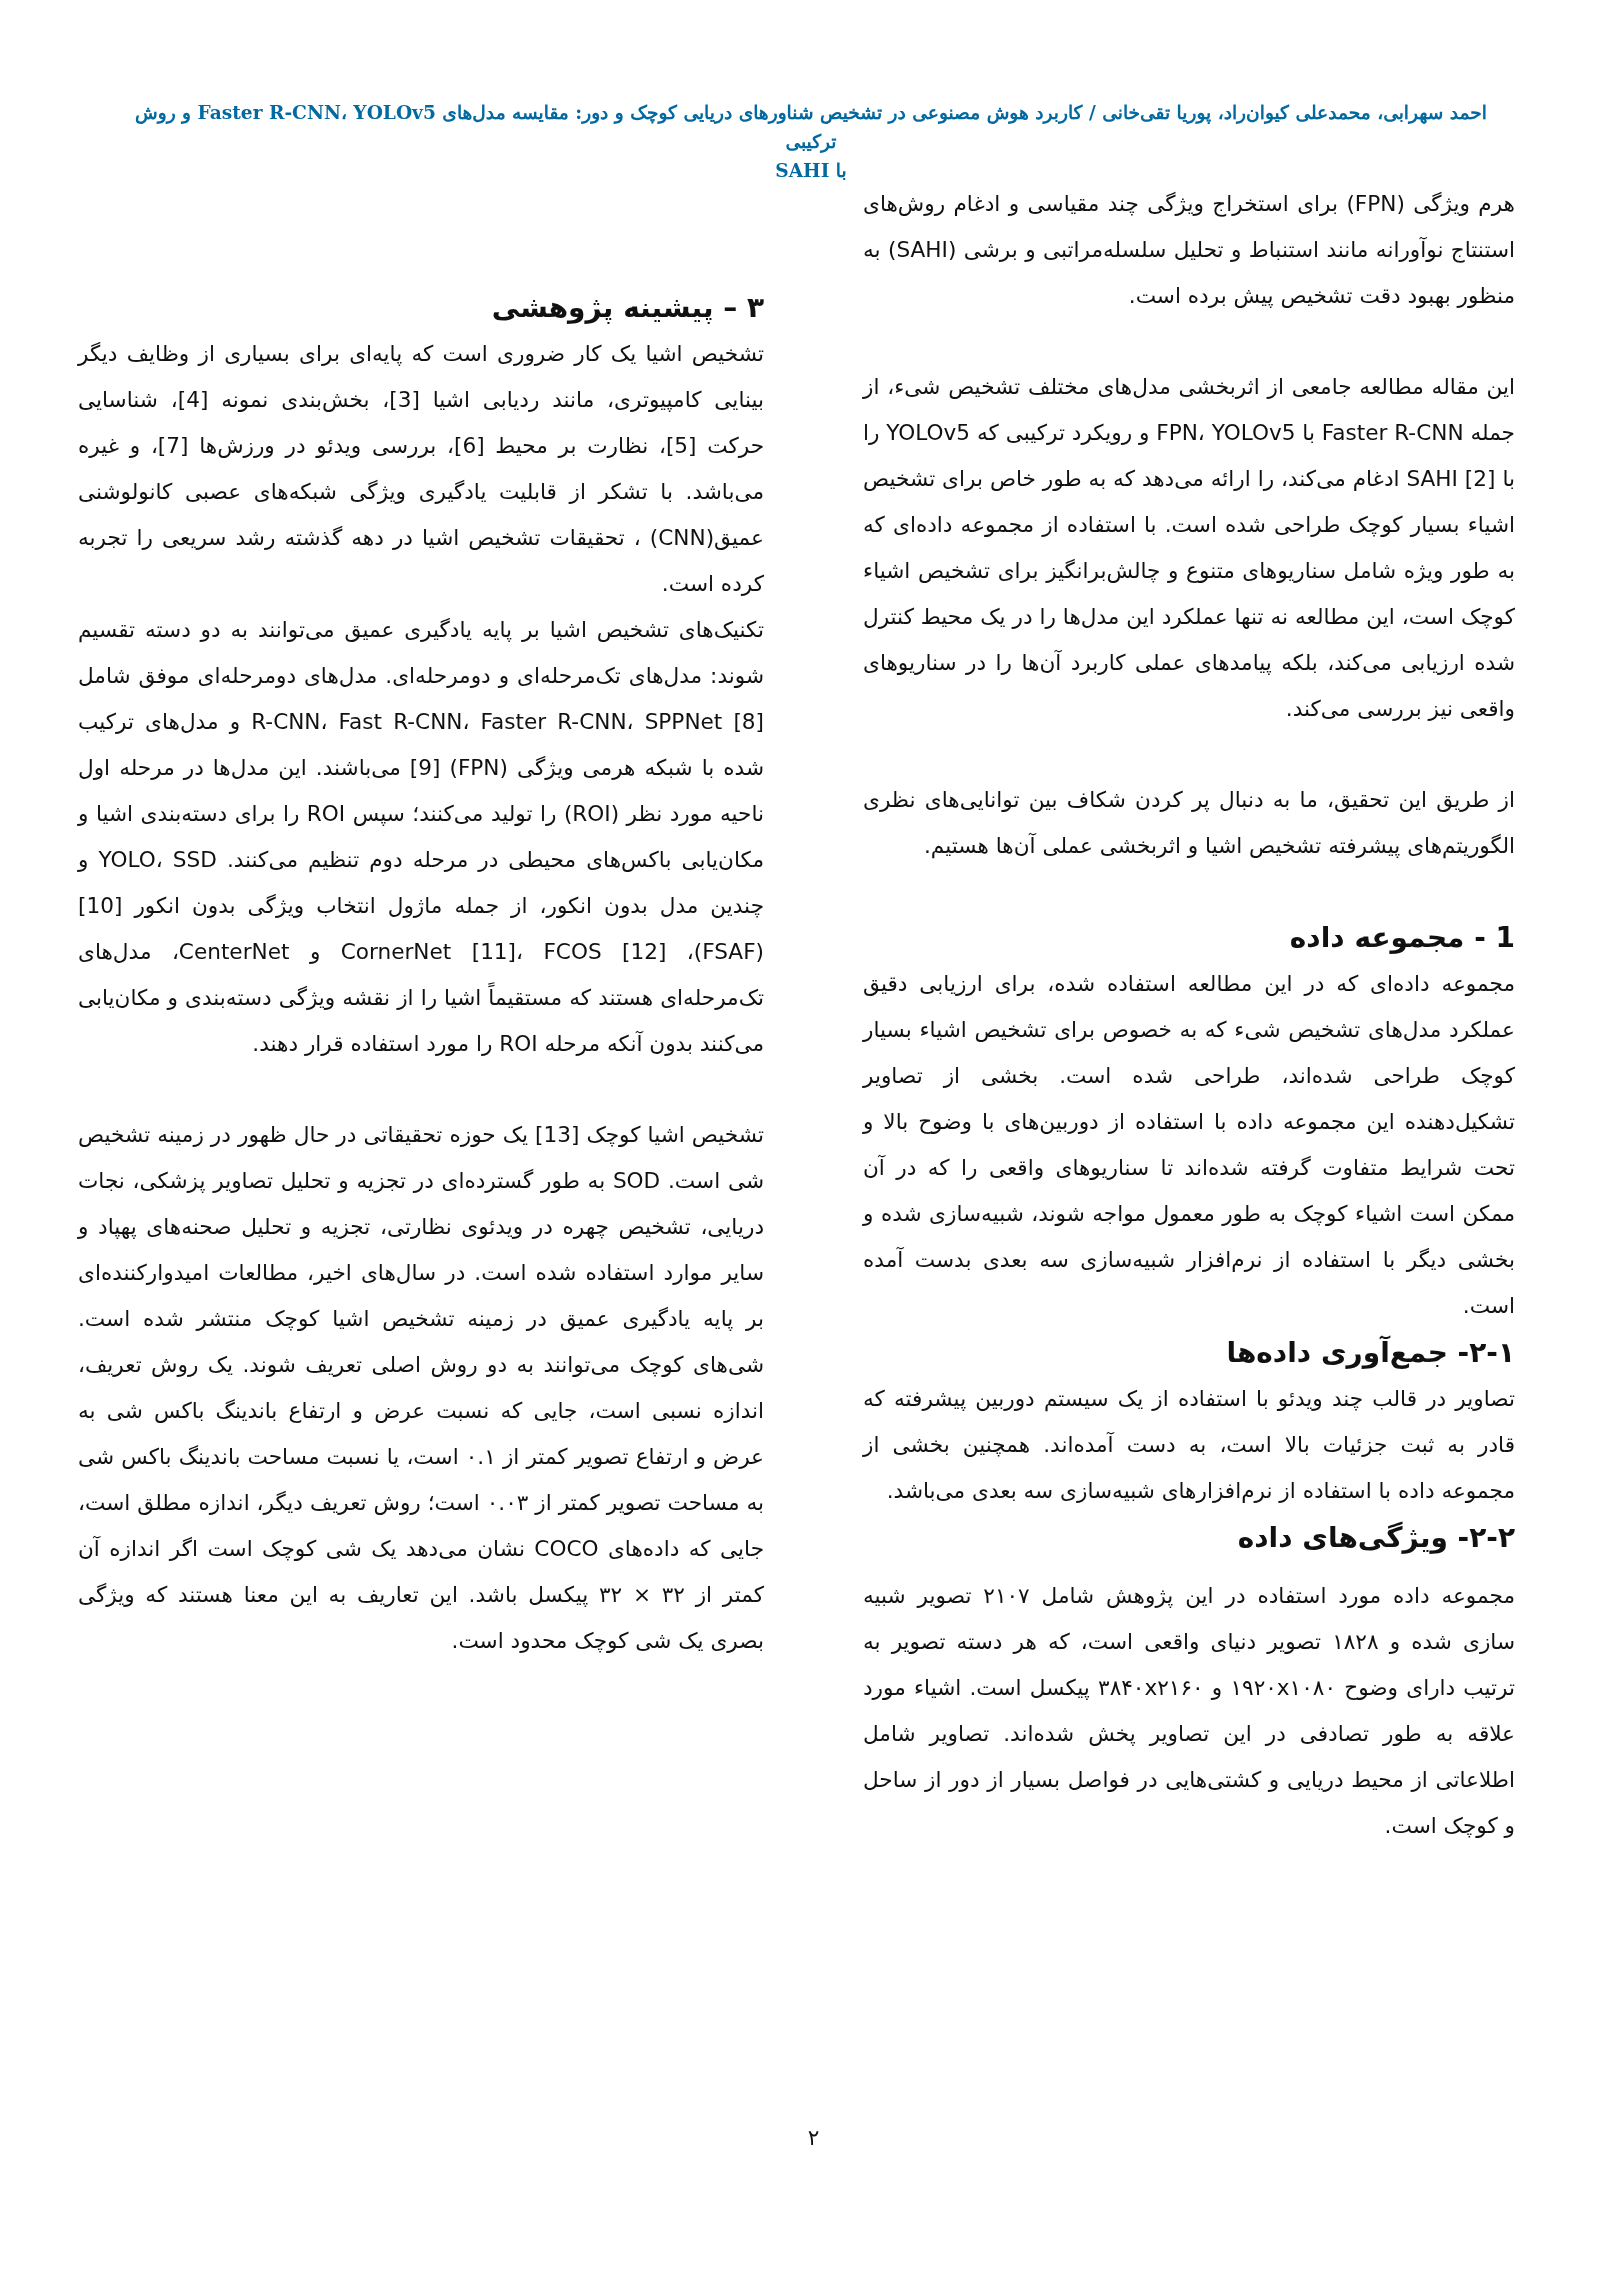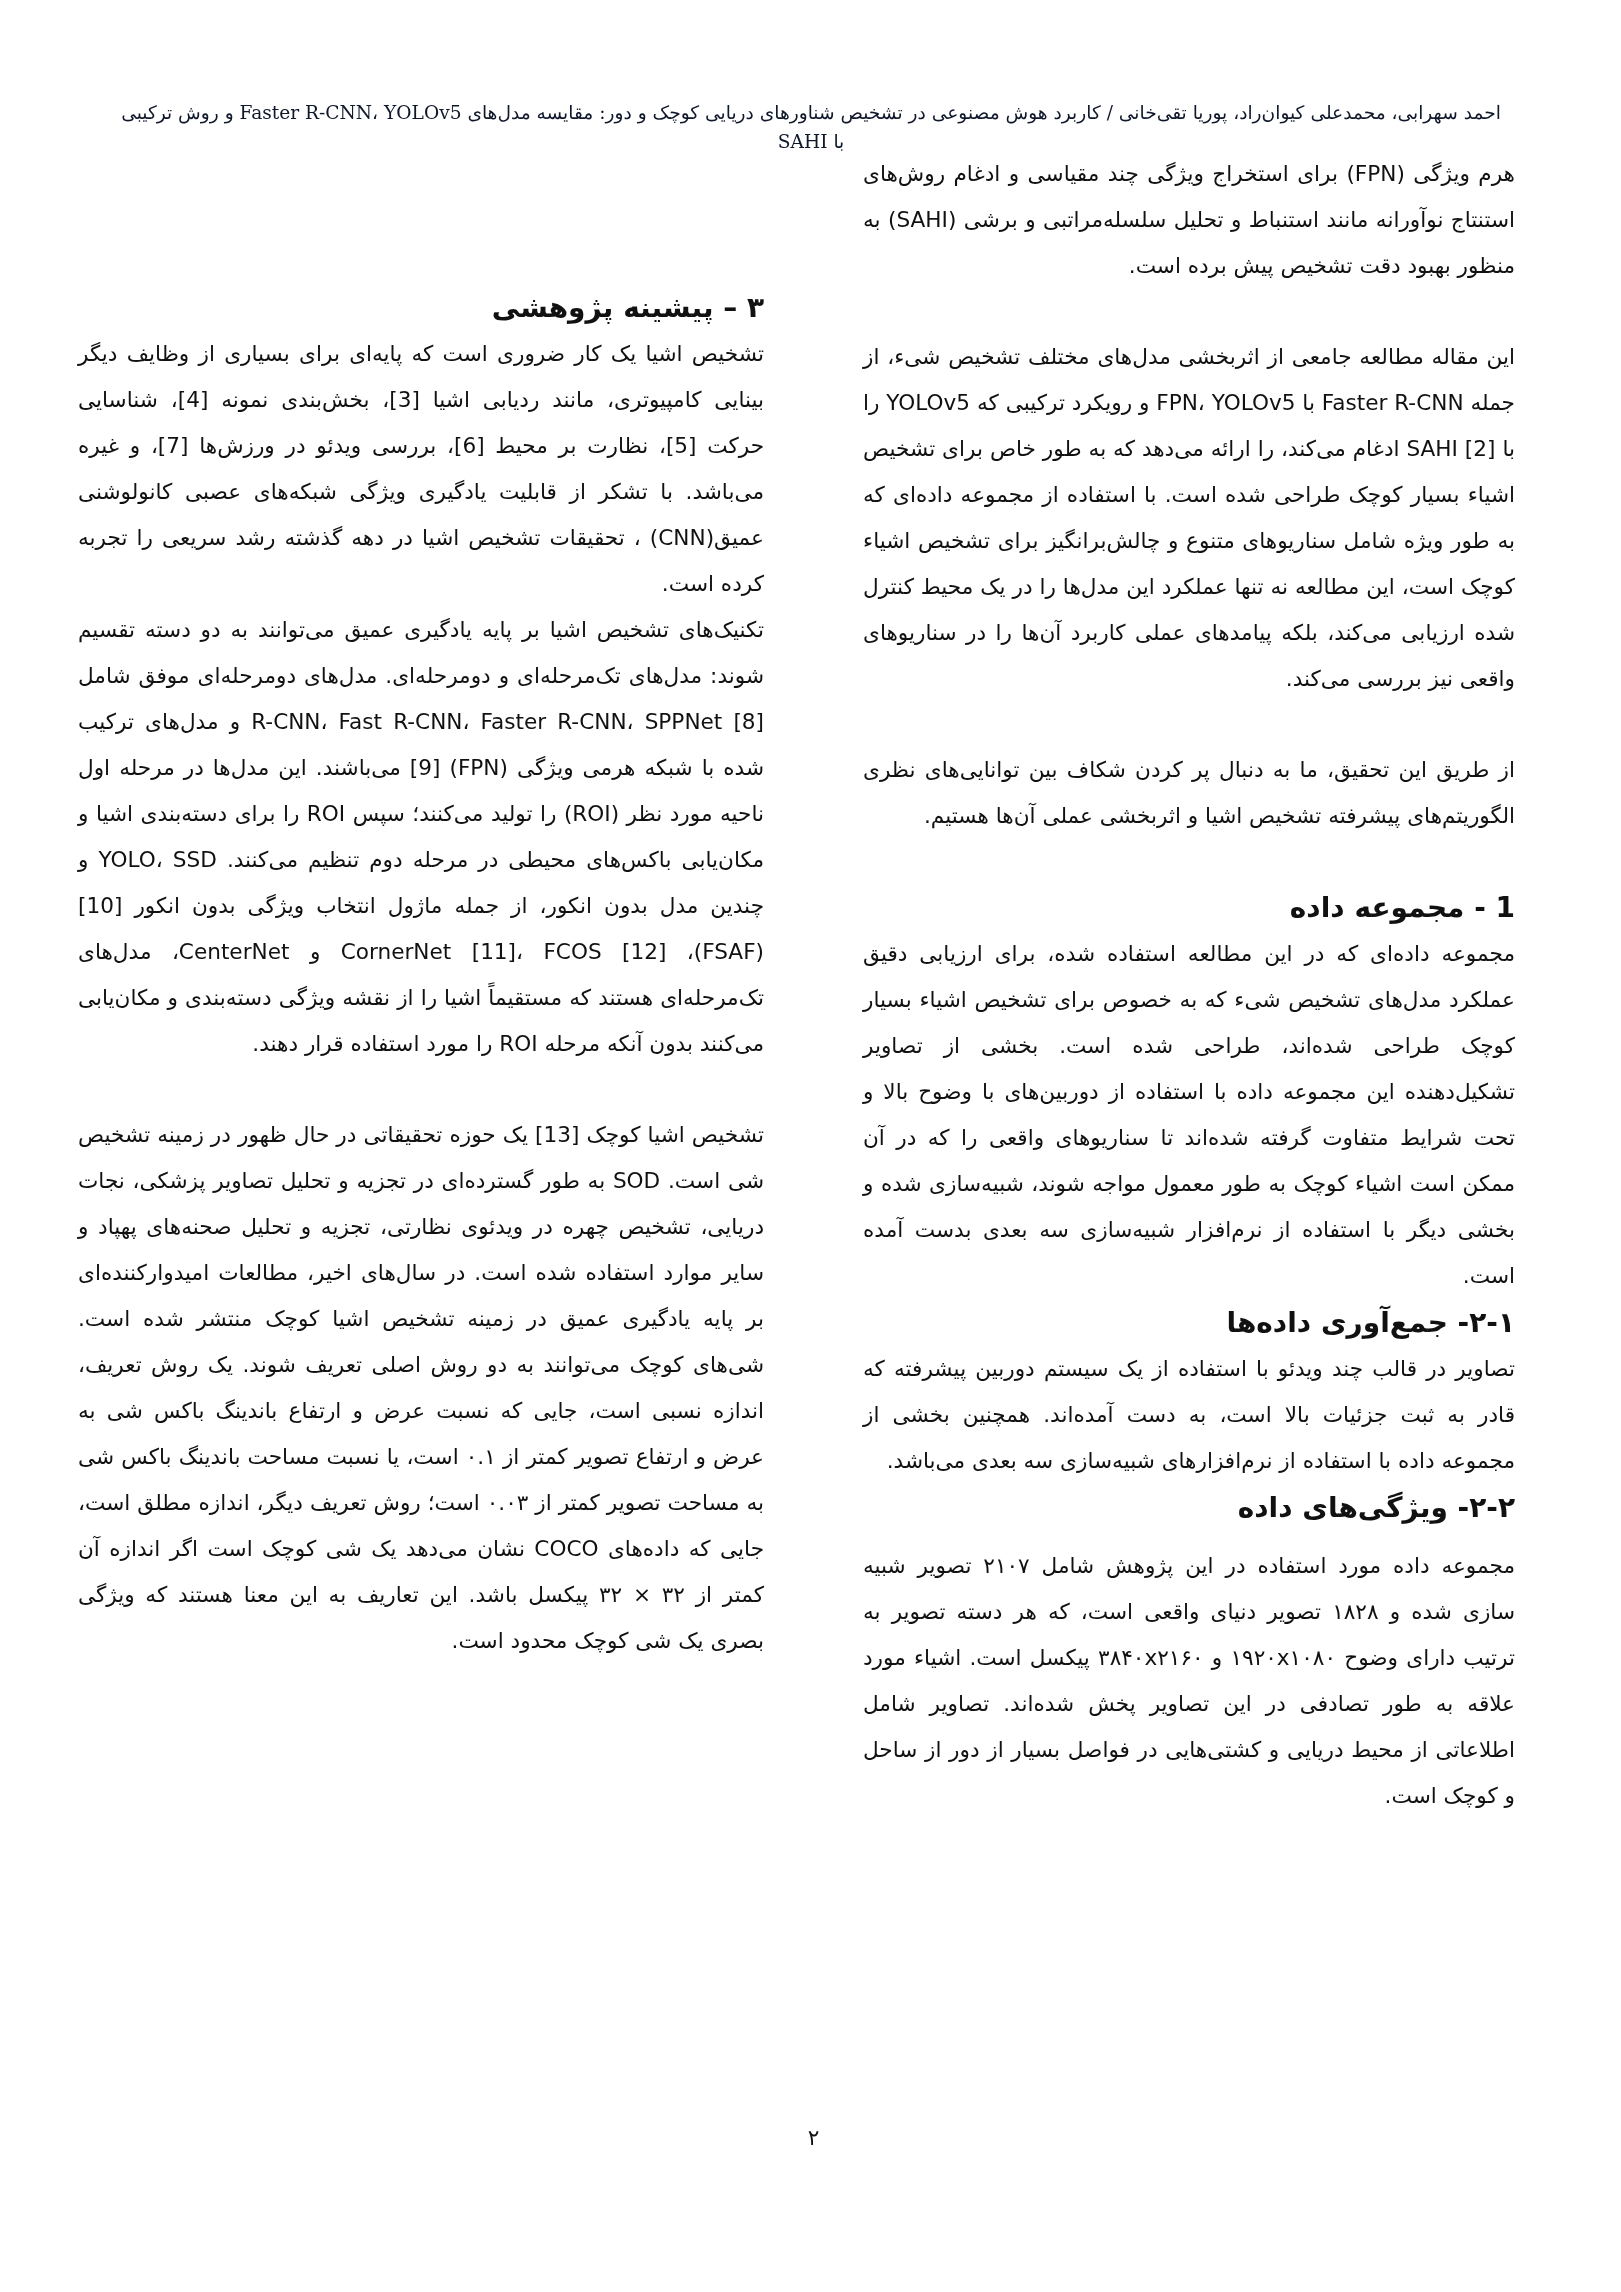--- a/index.html
+++ b/index.html
@@ -4,7 +4,7 @@
 <style>
   html, body { margin: 0; padding: 0; background: #ffffff; }
   body { width: 1621px; height: 2293px; position: relative; overflow: hidden; color: #111; font-family: "DejaVu Sans", sans-serif; }
-  .header { position: absolute; top: 98px; left: 108px; width: 1406px; text-align: center; direction: rtl; font-family: "DejaVu Serif", serif; font-size: 18.6px; line-height: 29px; color: #0f172a; }
+  .header { position: absolute; top: 98px; left: 108px; width: 1406px; text-align: center; direction: rtl; font-family: "DejaVu Serif", serif; font-size: 18.6px; line-height: 29px; color: #0369a1; font-weight: bold; }
   .col { position: absolute; top: 151px; direction: rtl; text-align: justify; font-size: 21.6px; line-height: 46px; }
   .col.right { left: 863px; width: 652px; }
   .col.left { left: 78px; width: 686px; }

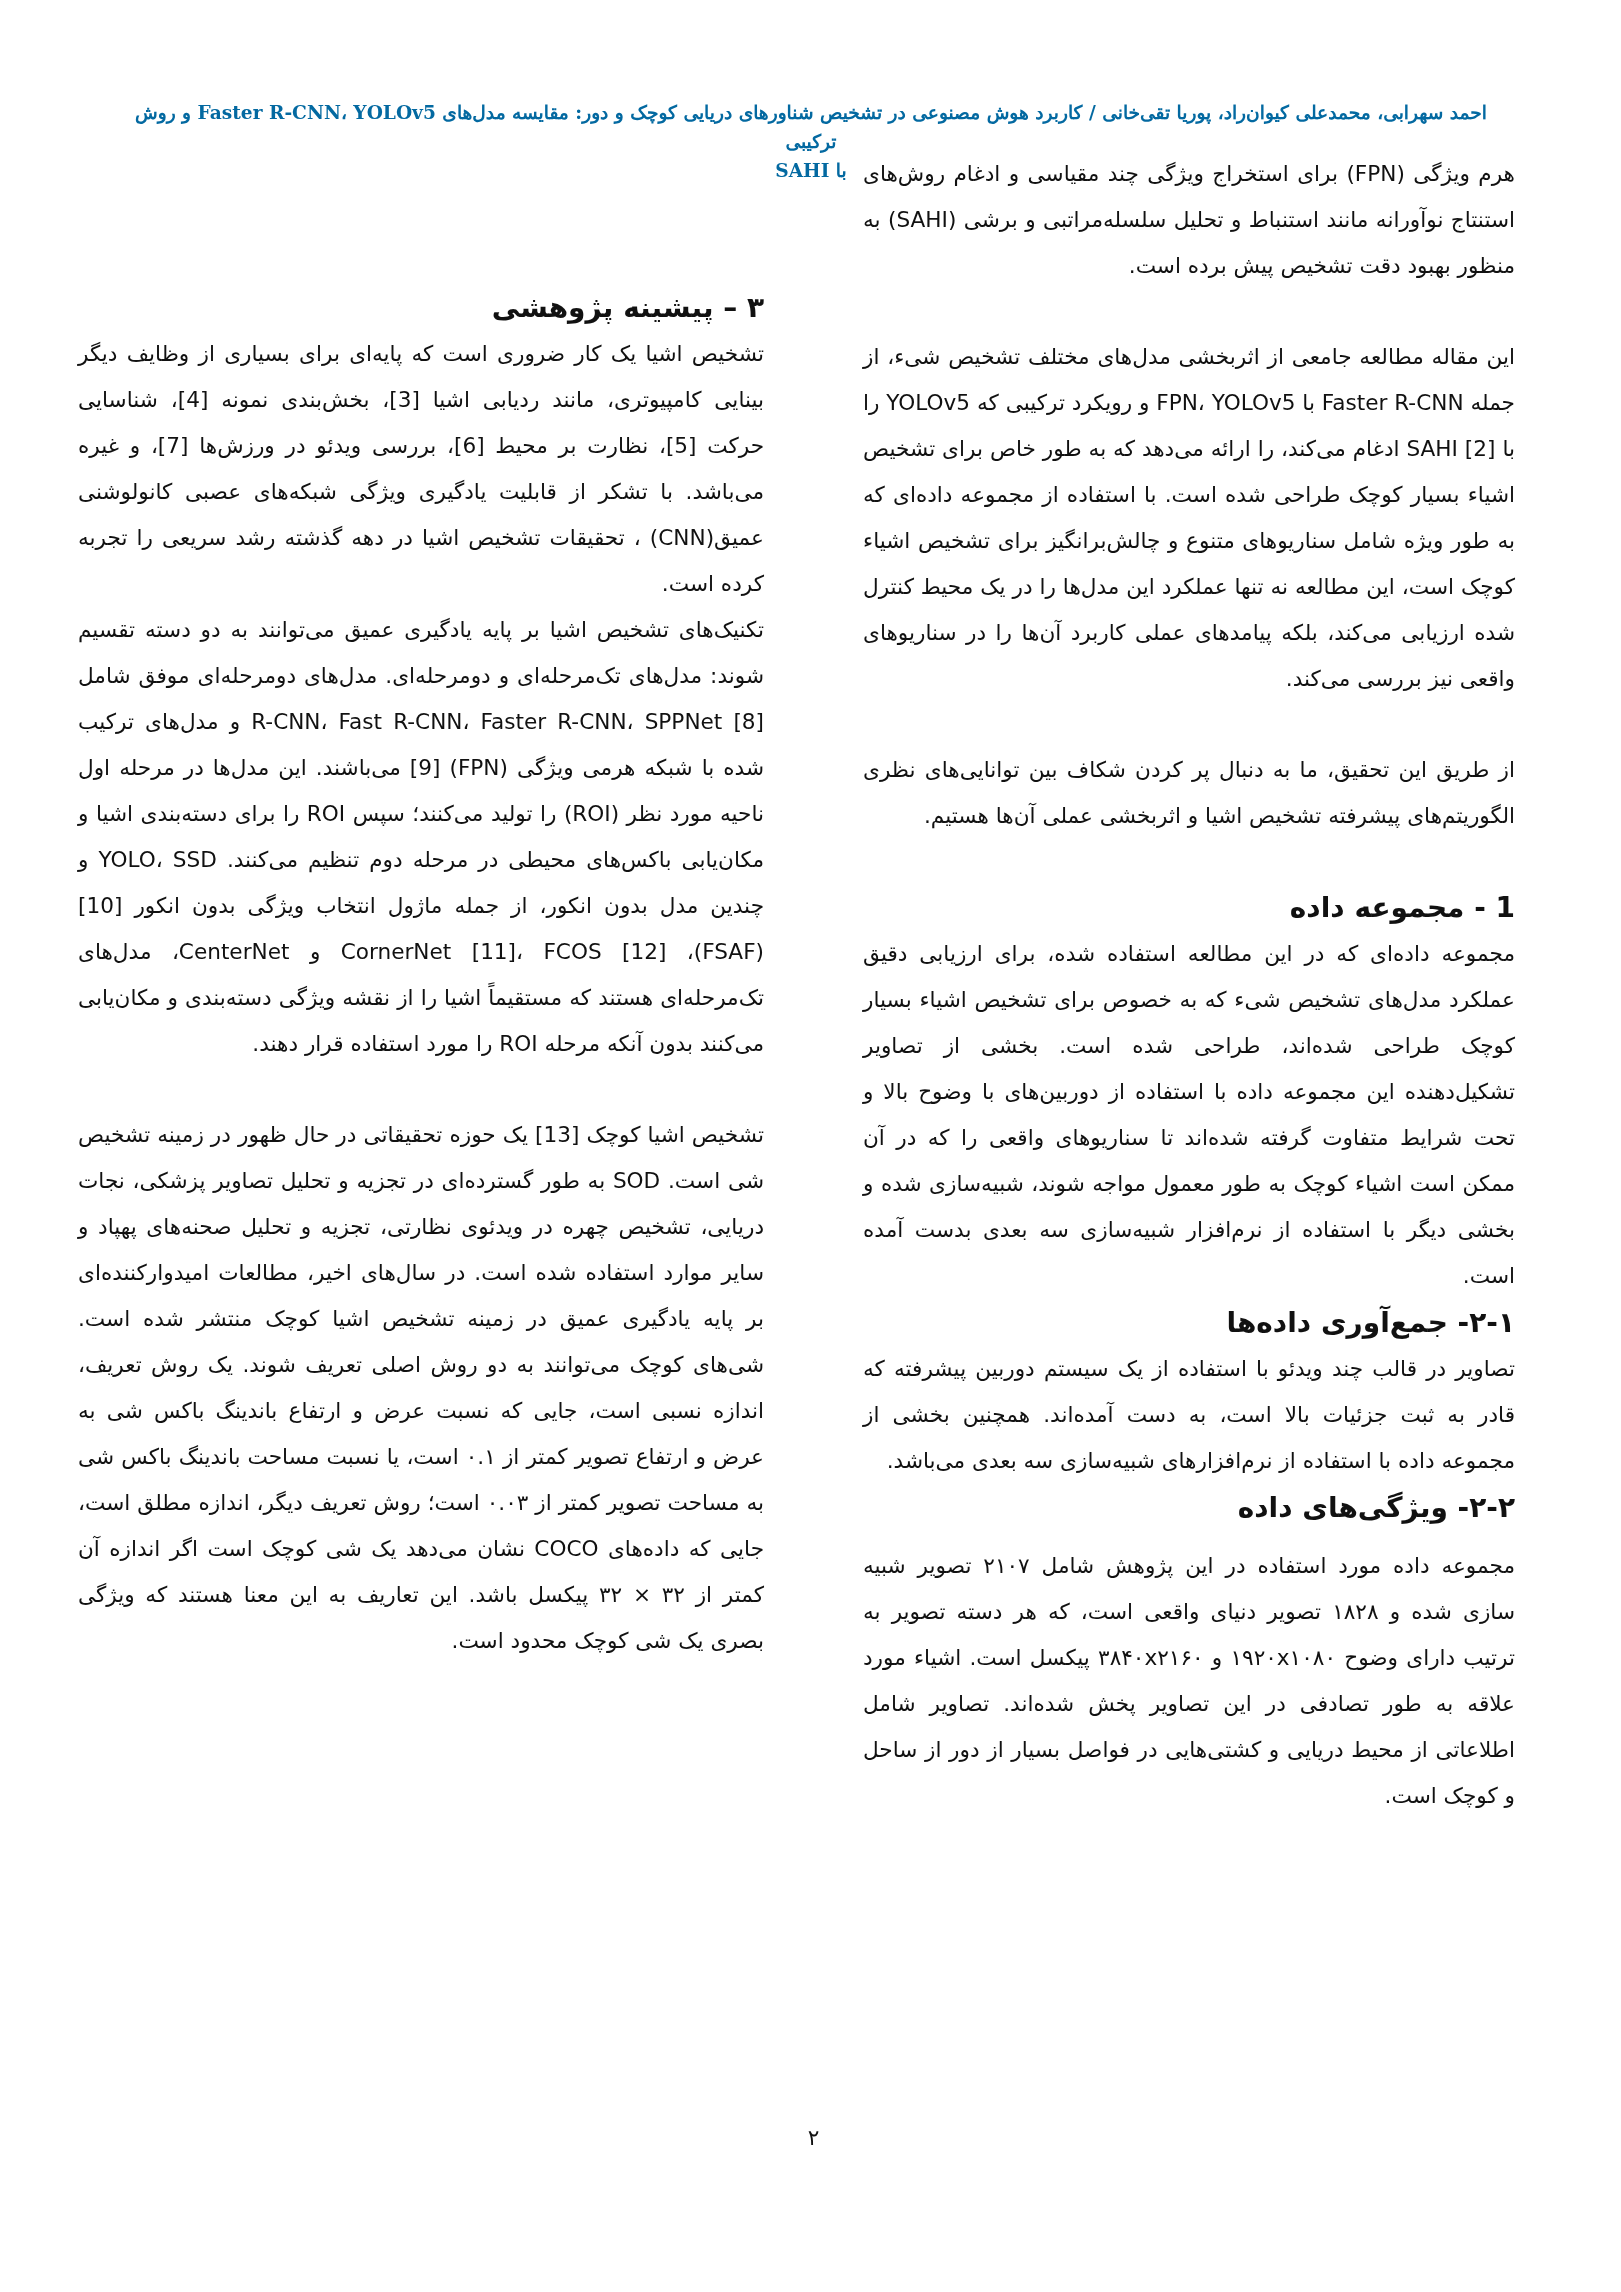--- a/index.html
+++ b/index.html
@@ -5,7 +5,7 @@
   html, body { margin: 0; padding: 0; background: #ffffff; }
   body { width: 1621px; height: 2293px; position: relative; overflow: hidden; color: #111; font-family: "DejaVu Sans", sans-serif; }
   .header { position: absolute; top: 98px; left: 108px; width: 1406px; text-align: center; direction: rtl; font-family: "DejaVu Serif", serif; font-size: 18.6px; line-height: 29px; color: #0369a1; font-weight: bold; }
-  .col { position: absolute; top: 151px; direction: rtl; text-align: justify; font-size: 21.6px; line-height: 46px; }
+  .col { position: absolute; top: 181px; direction: rtl; text-align: justify; font-size: 21.6px; line-height: 46px; }
   .col.right { left: 863px; width: 652px; }
   .col.left { left: 78px; width: 686px; }
   .col p { margin: 0; }

